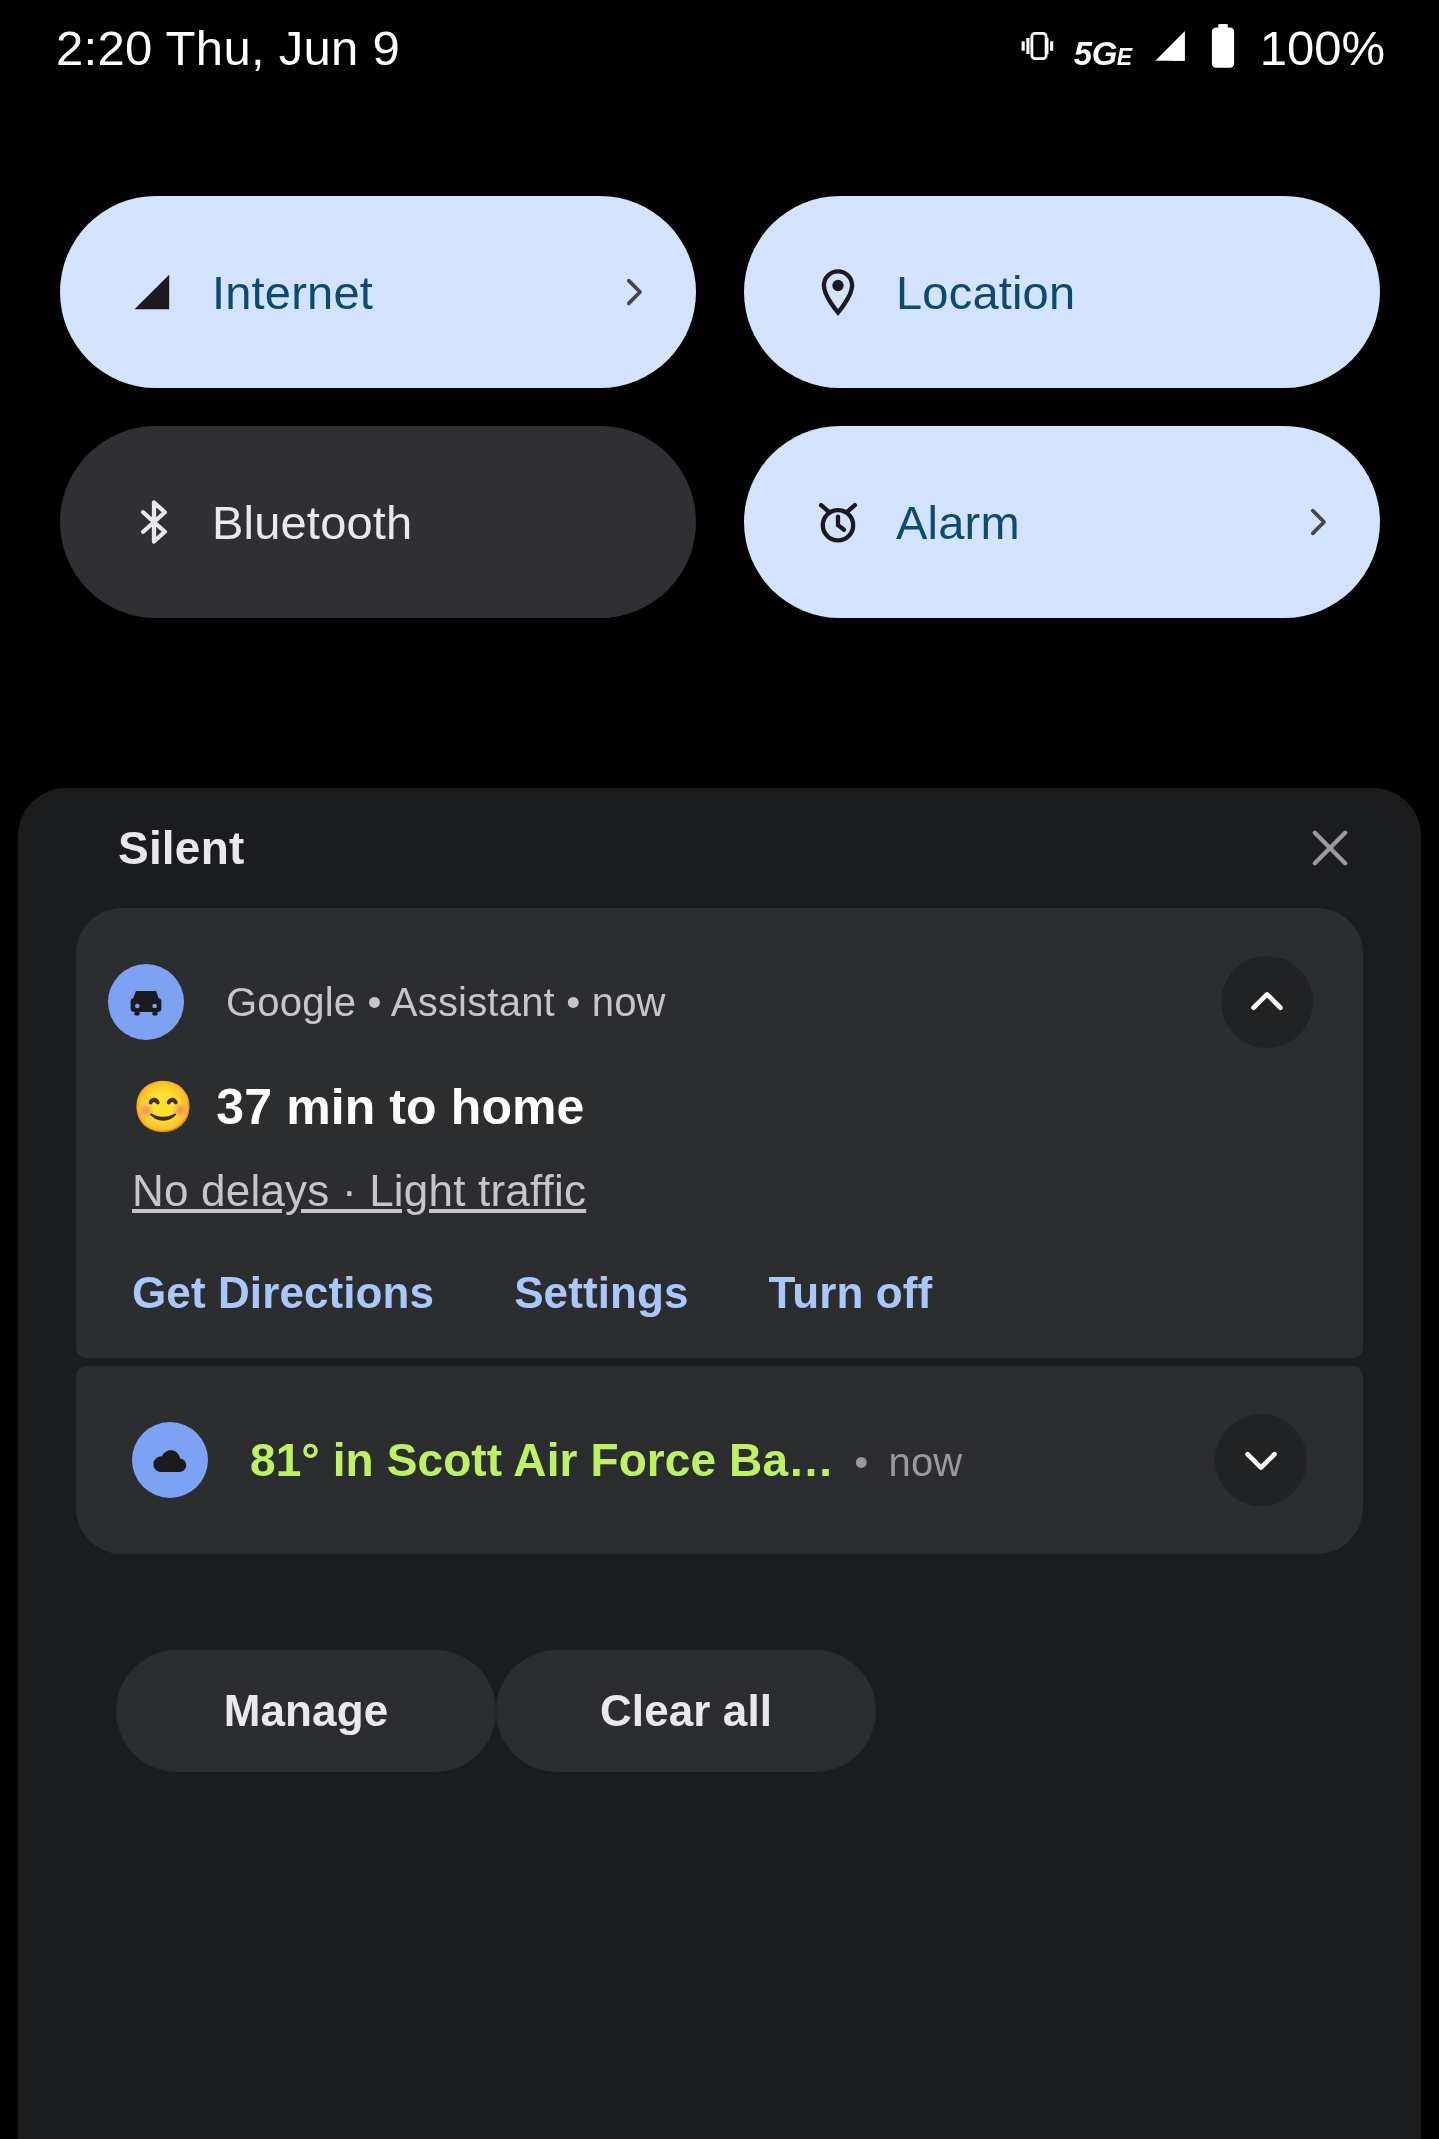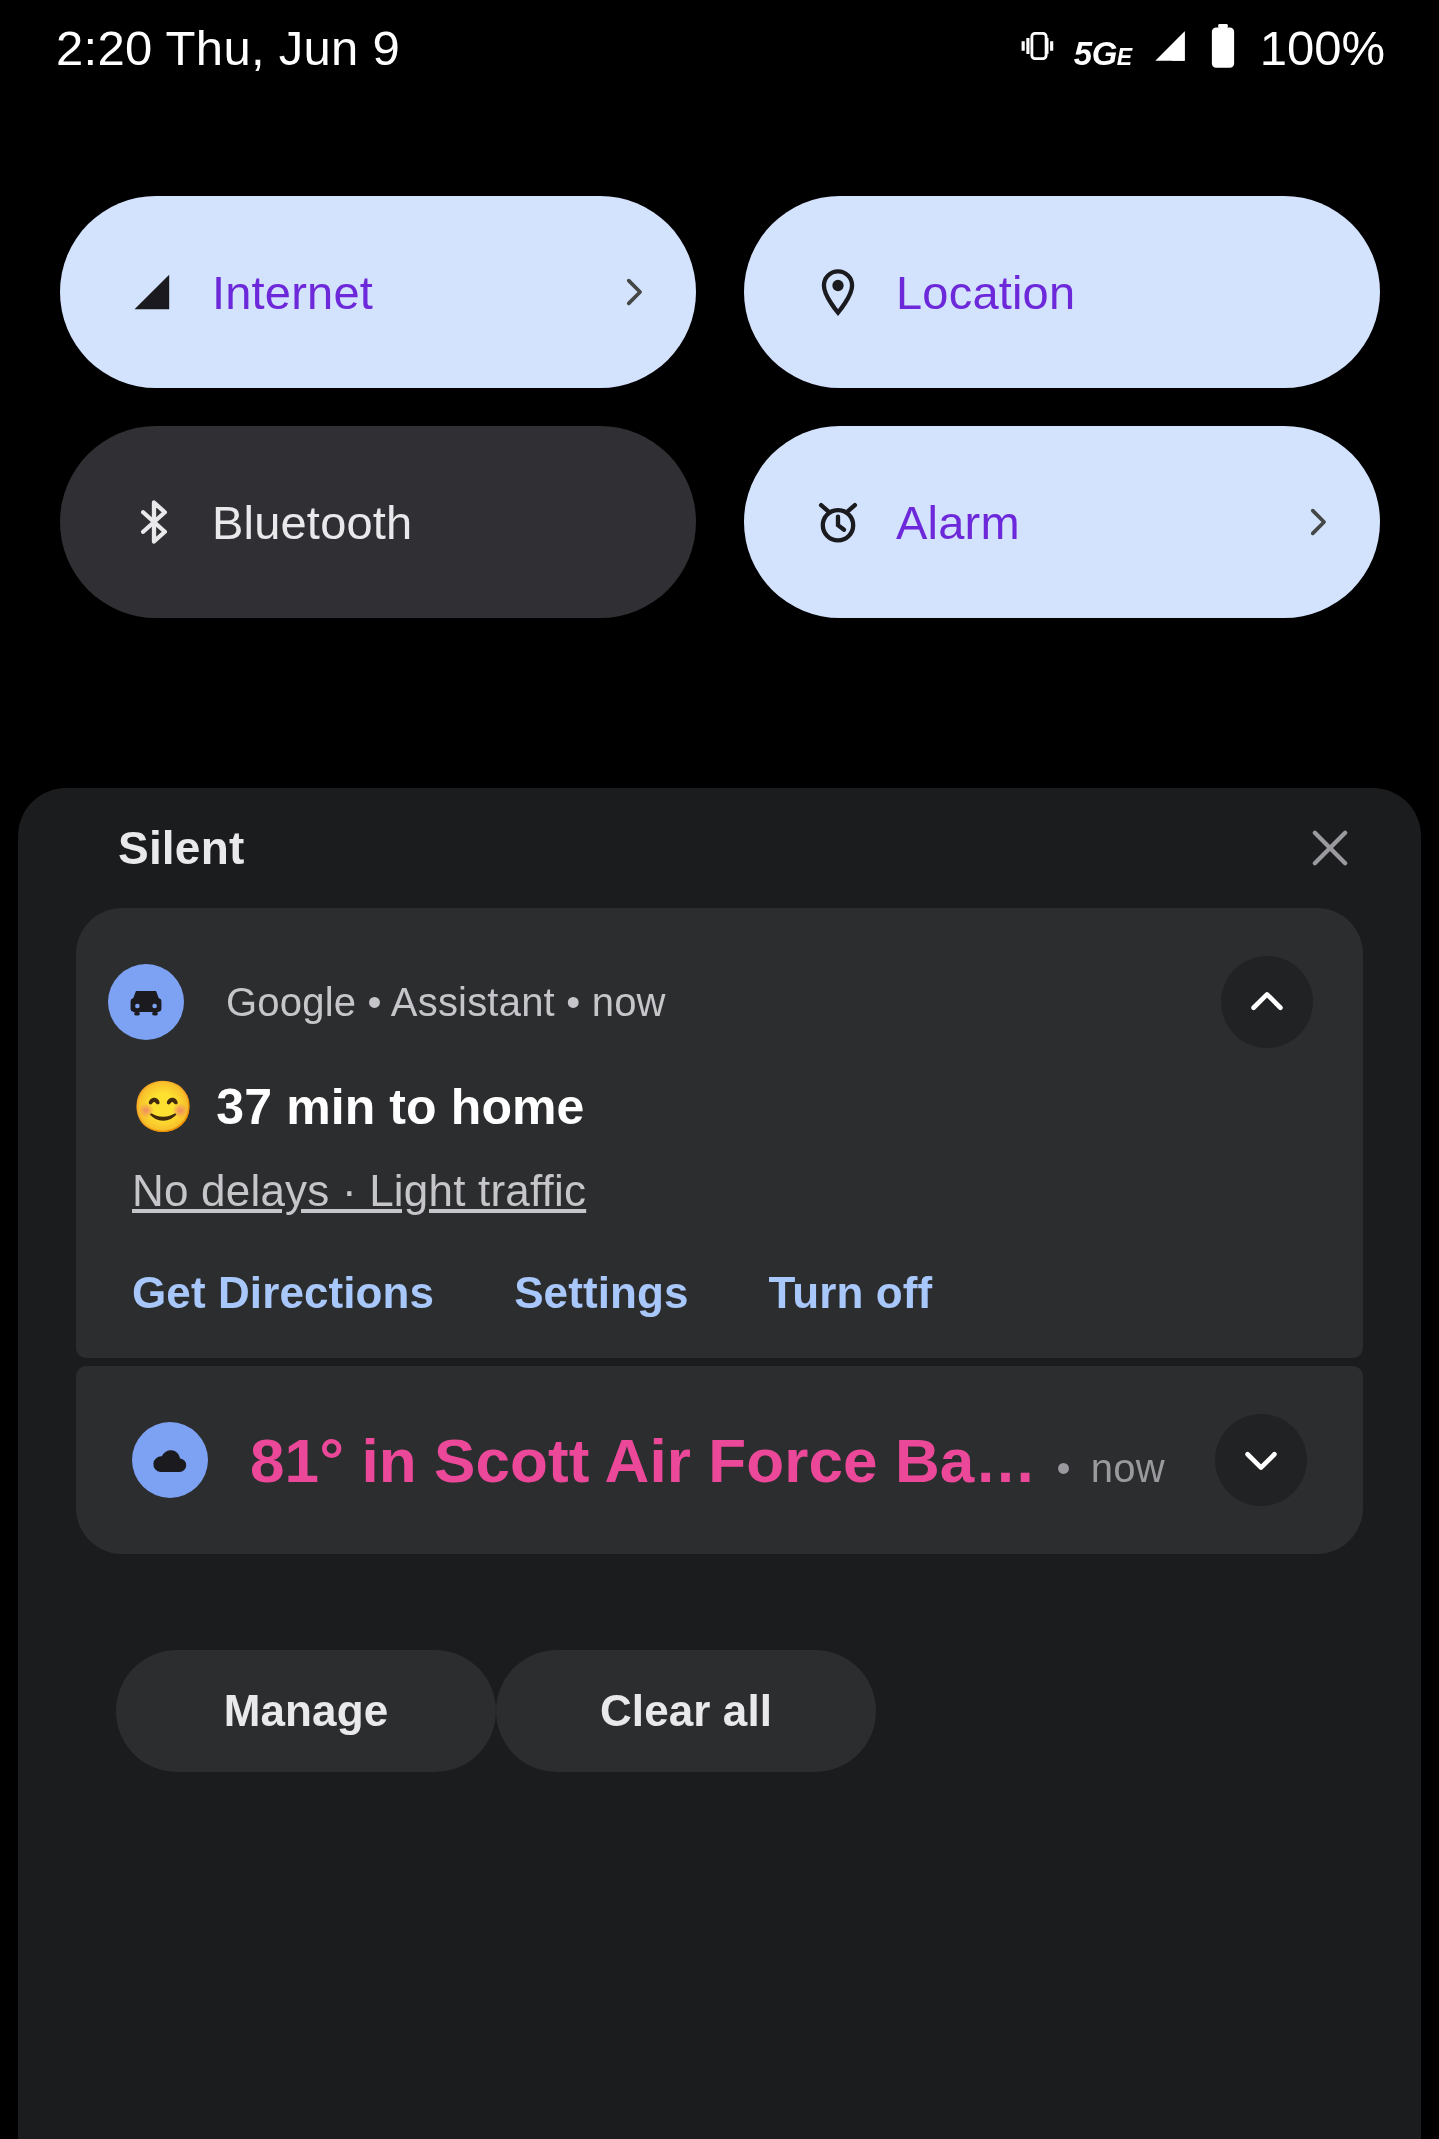--- a/index.html
+++ b/index.html
@@ -79,7 +79,7 @@
     position: relative;
     cursor: pointer;
   }
-  .tile.on  { background: #d3e3fd; color: #6d28d9; }
+  .tile.on  { background: #d3e3fd; color: #0c4a6e; }
   .tile.off { background: #303034; color: #e9e9ec; }
   .tile-icon {
     flex: 0 0 auto;

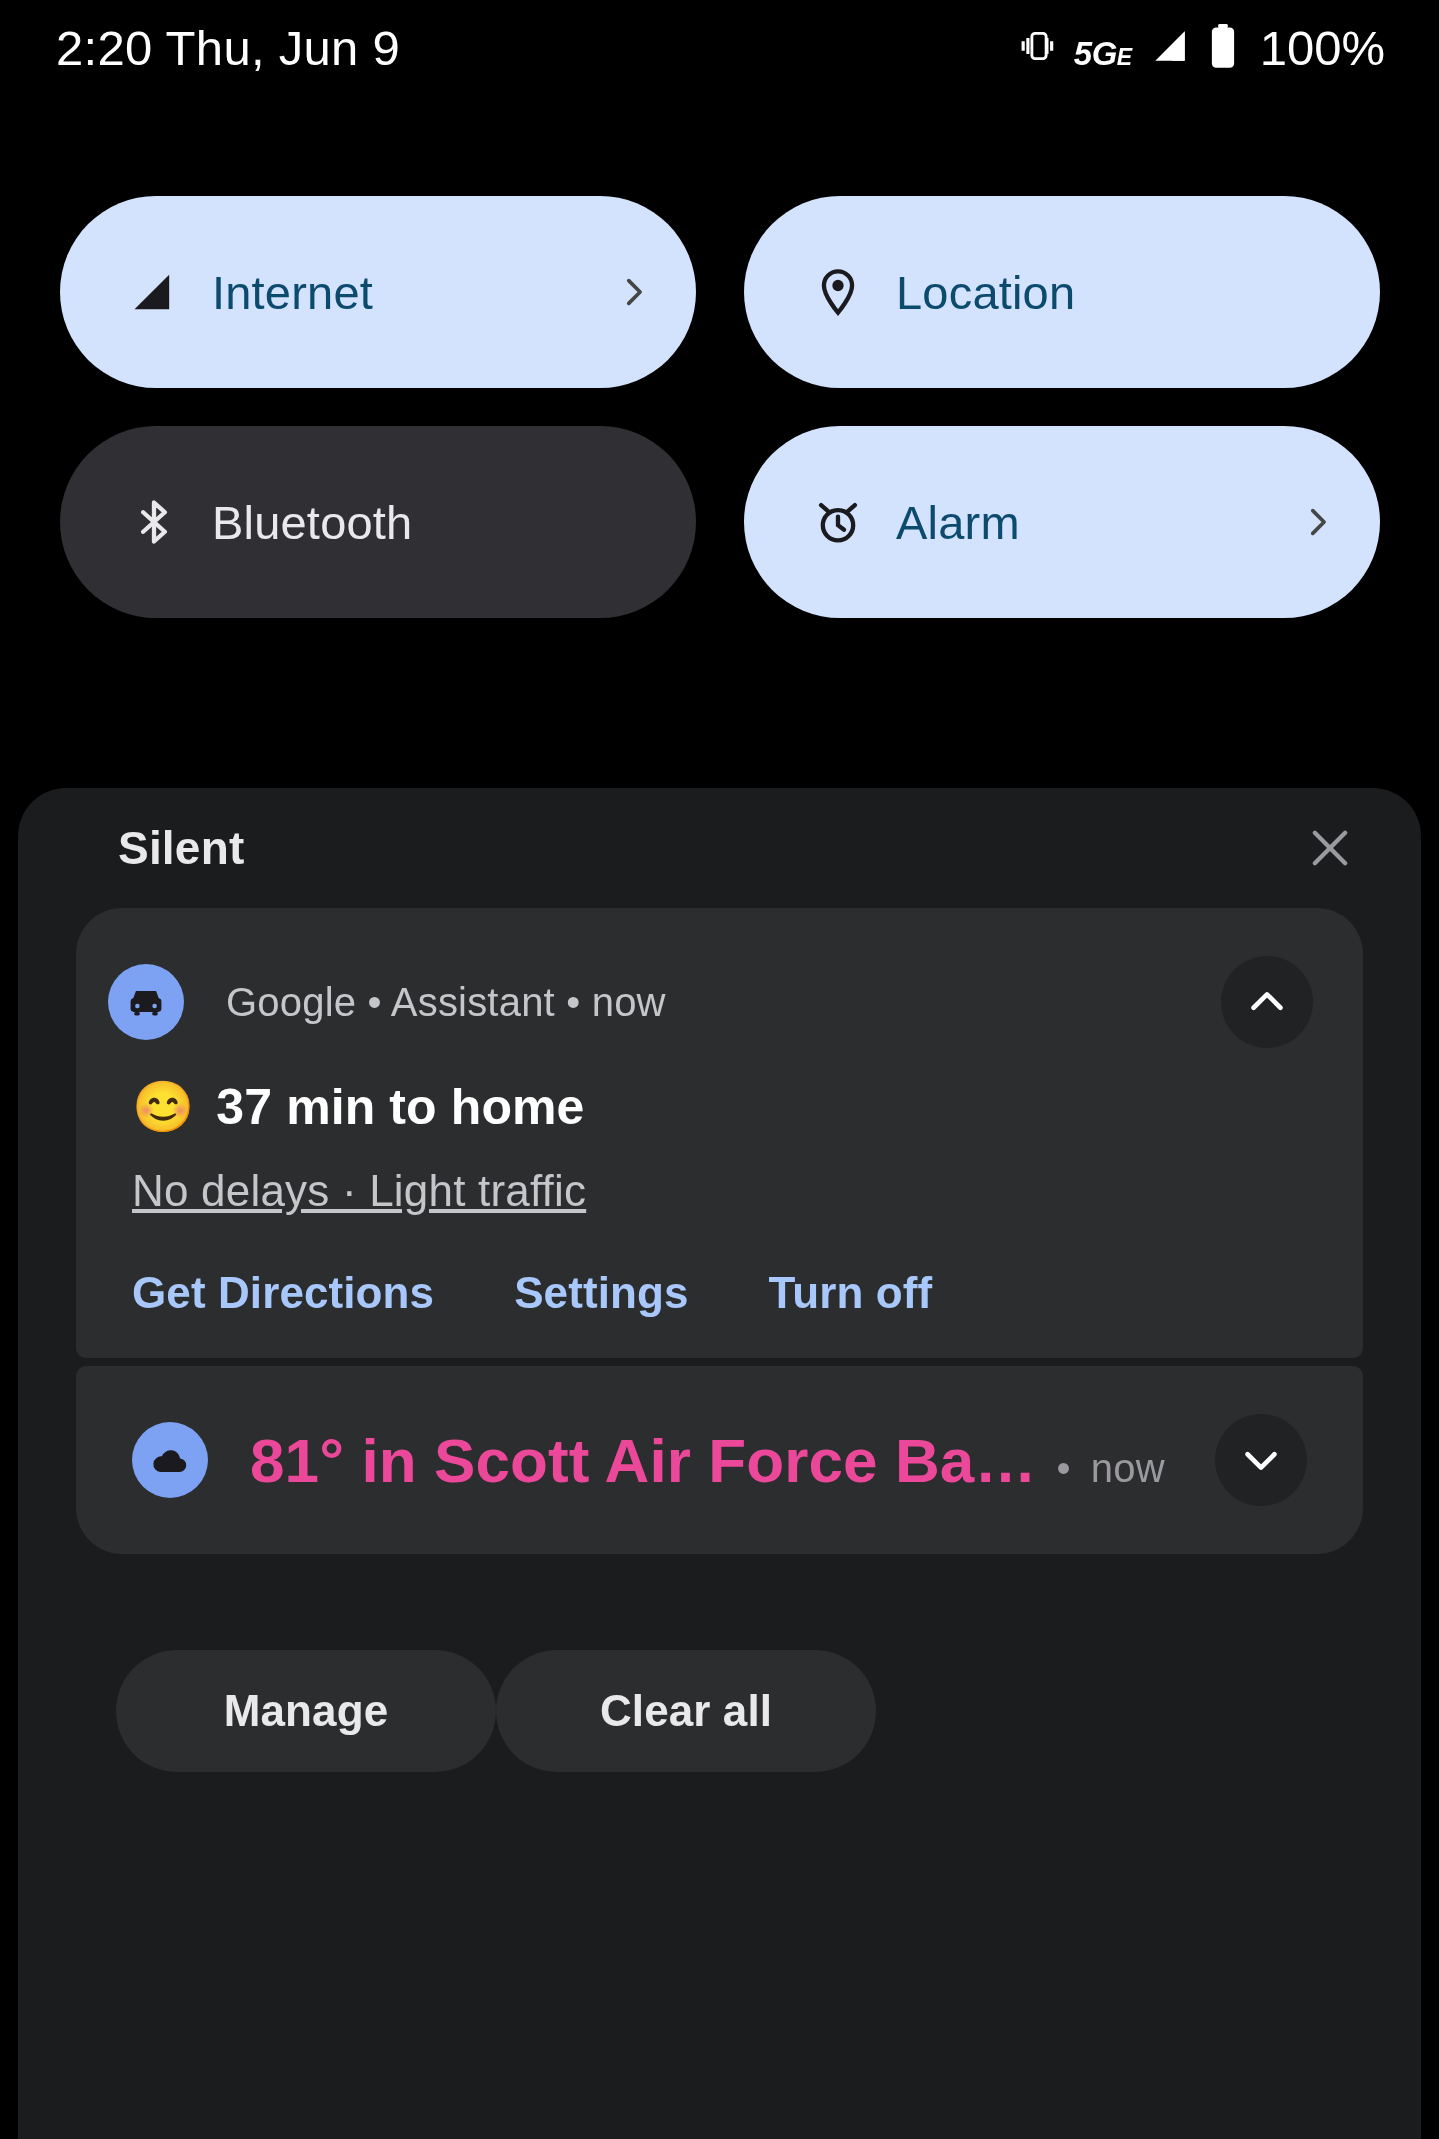--- a/index.html
+++ b/index.html
@@ -233,9 +233,9 @@
     min-width: 0;
   }
   .weather-title {
-    font-size: 62px;
-    font-weight: 700;
-    color: #ec4899;
+    font-size: 46px;
+    font-weight: 700;
+    color: #bef264;
     letter-spacing: 0.1px;
   }
   .weather-time {

